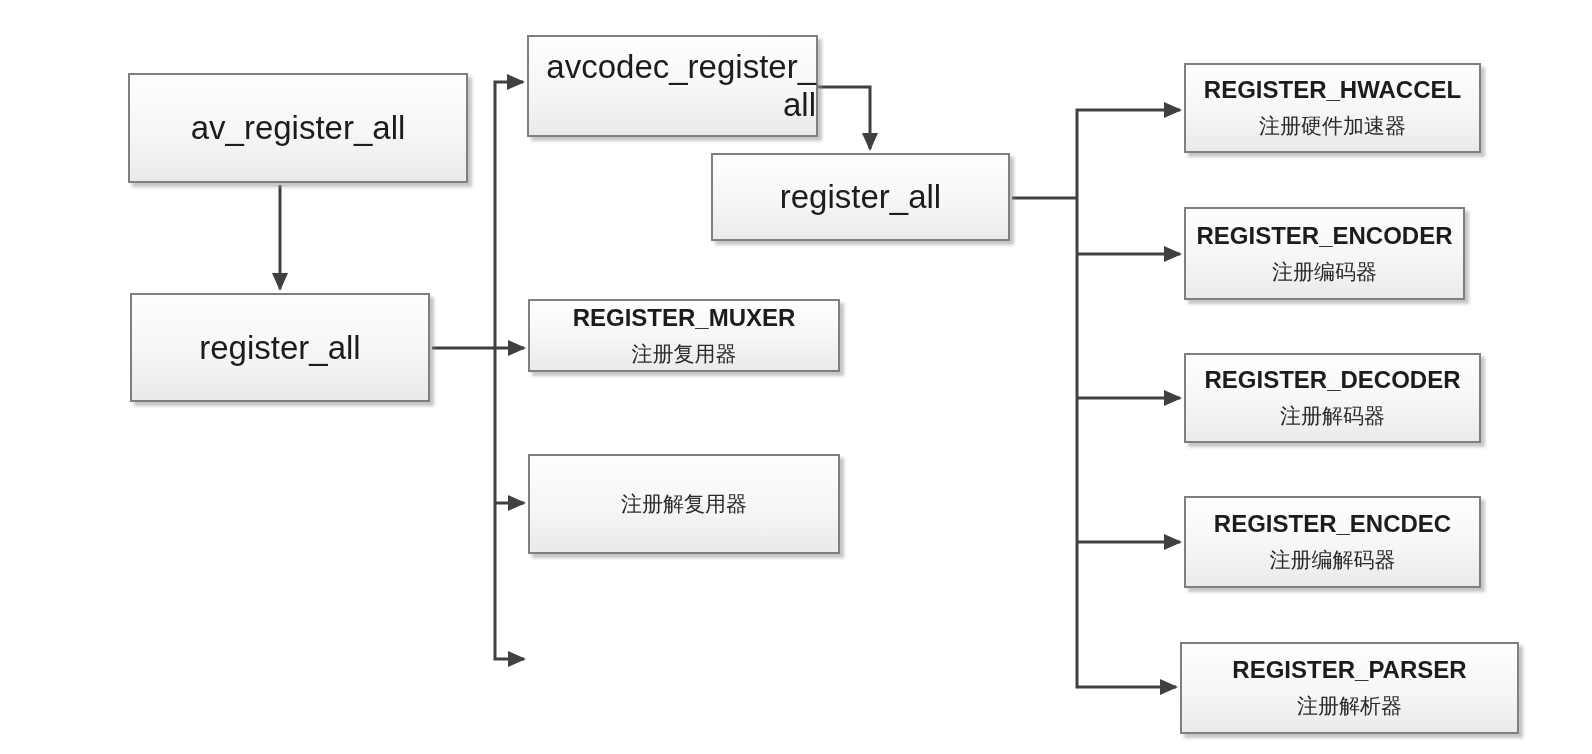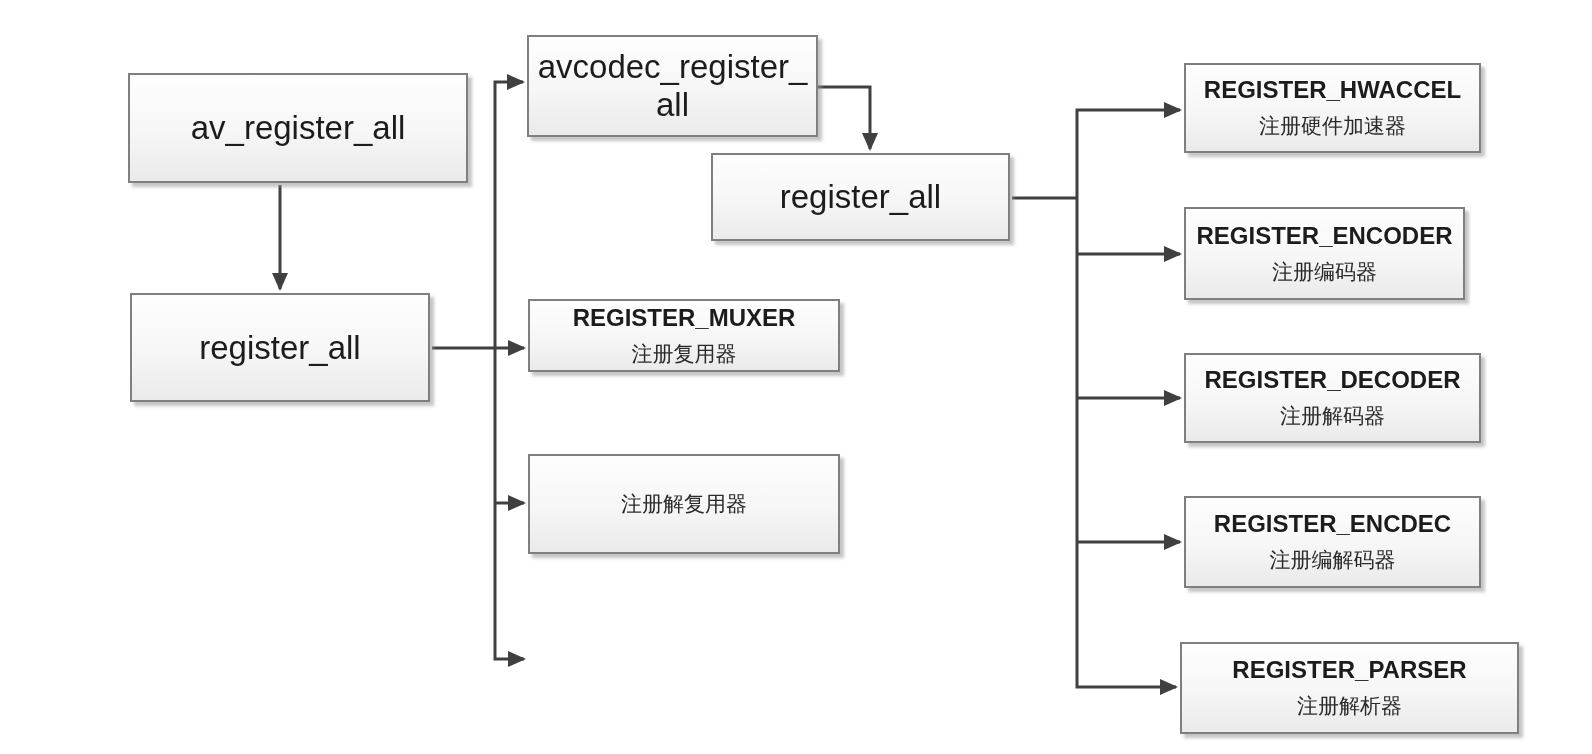--- a/index.html
+++ b/index.html
@@ -43,7 +43,7 @@
   .wrap-label {
     width: 100%;
     word-break: break-all;
-    text-align: center;
+    text-align: right;
   }
   .macro-label {
     font-size: 24px;

